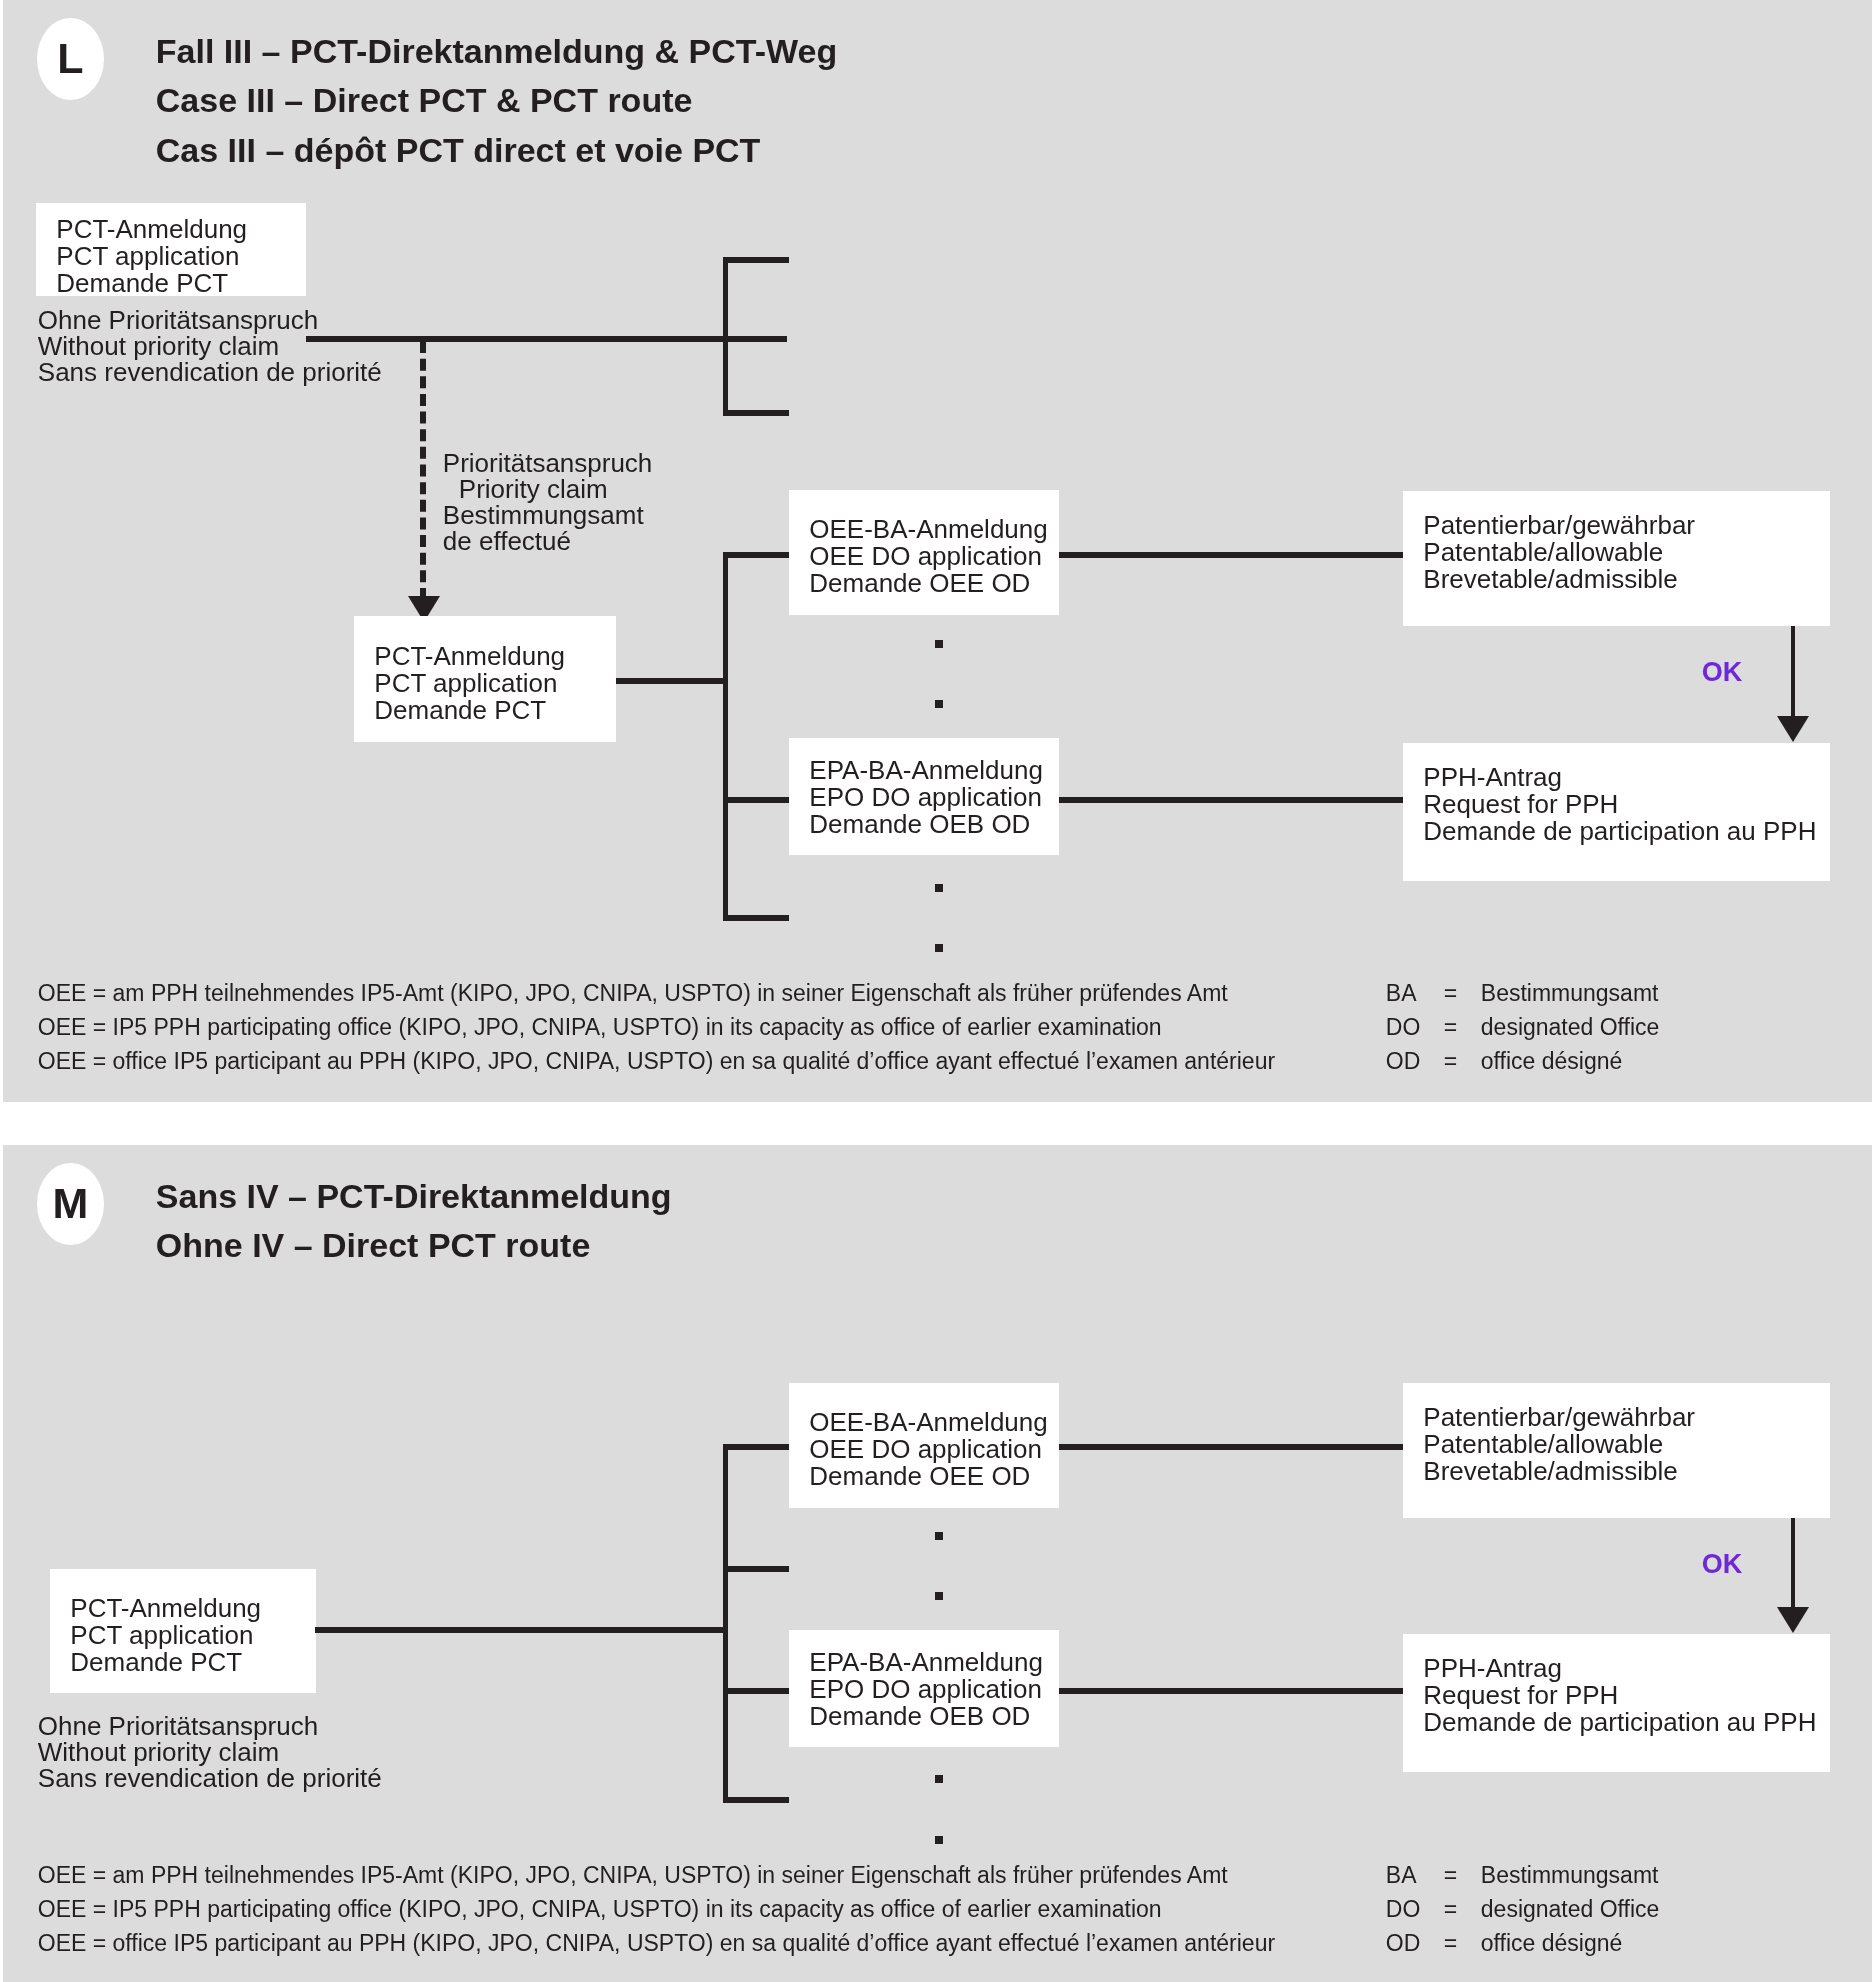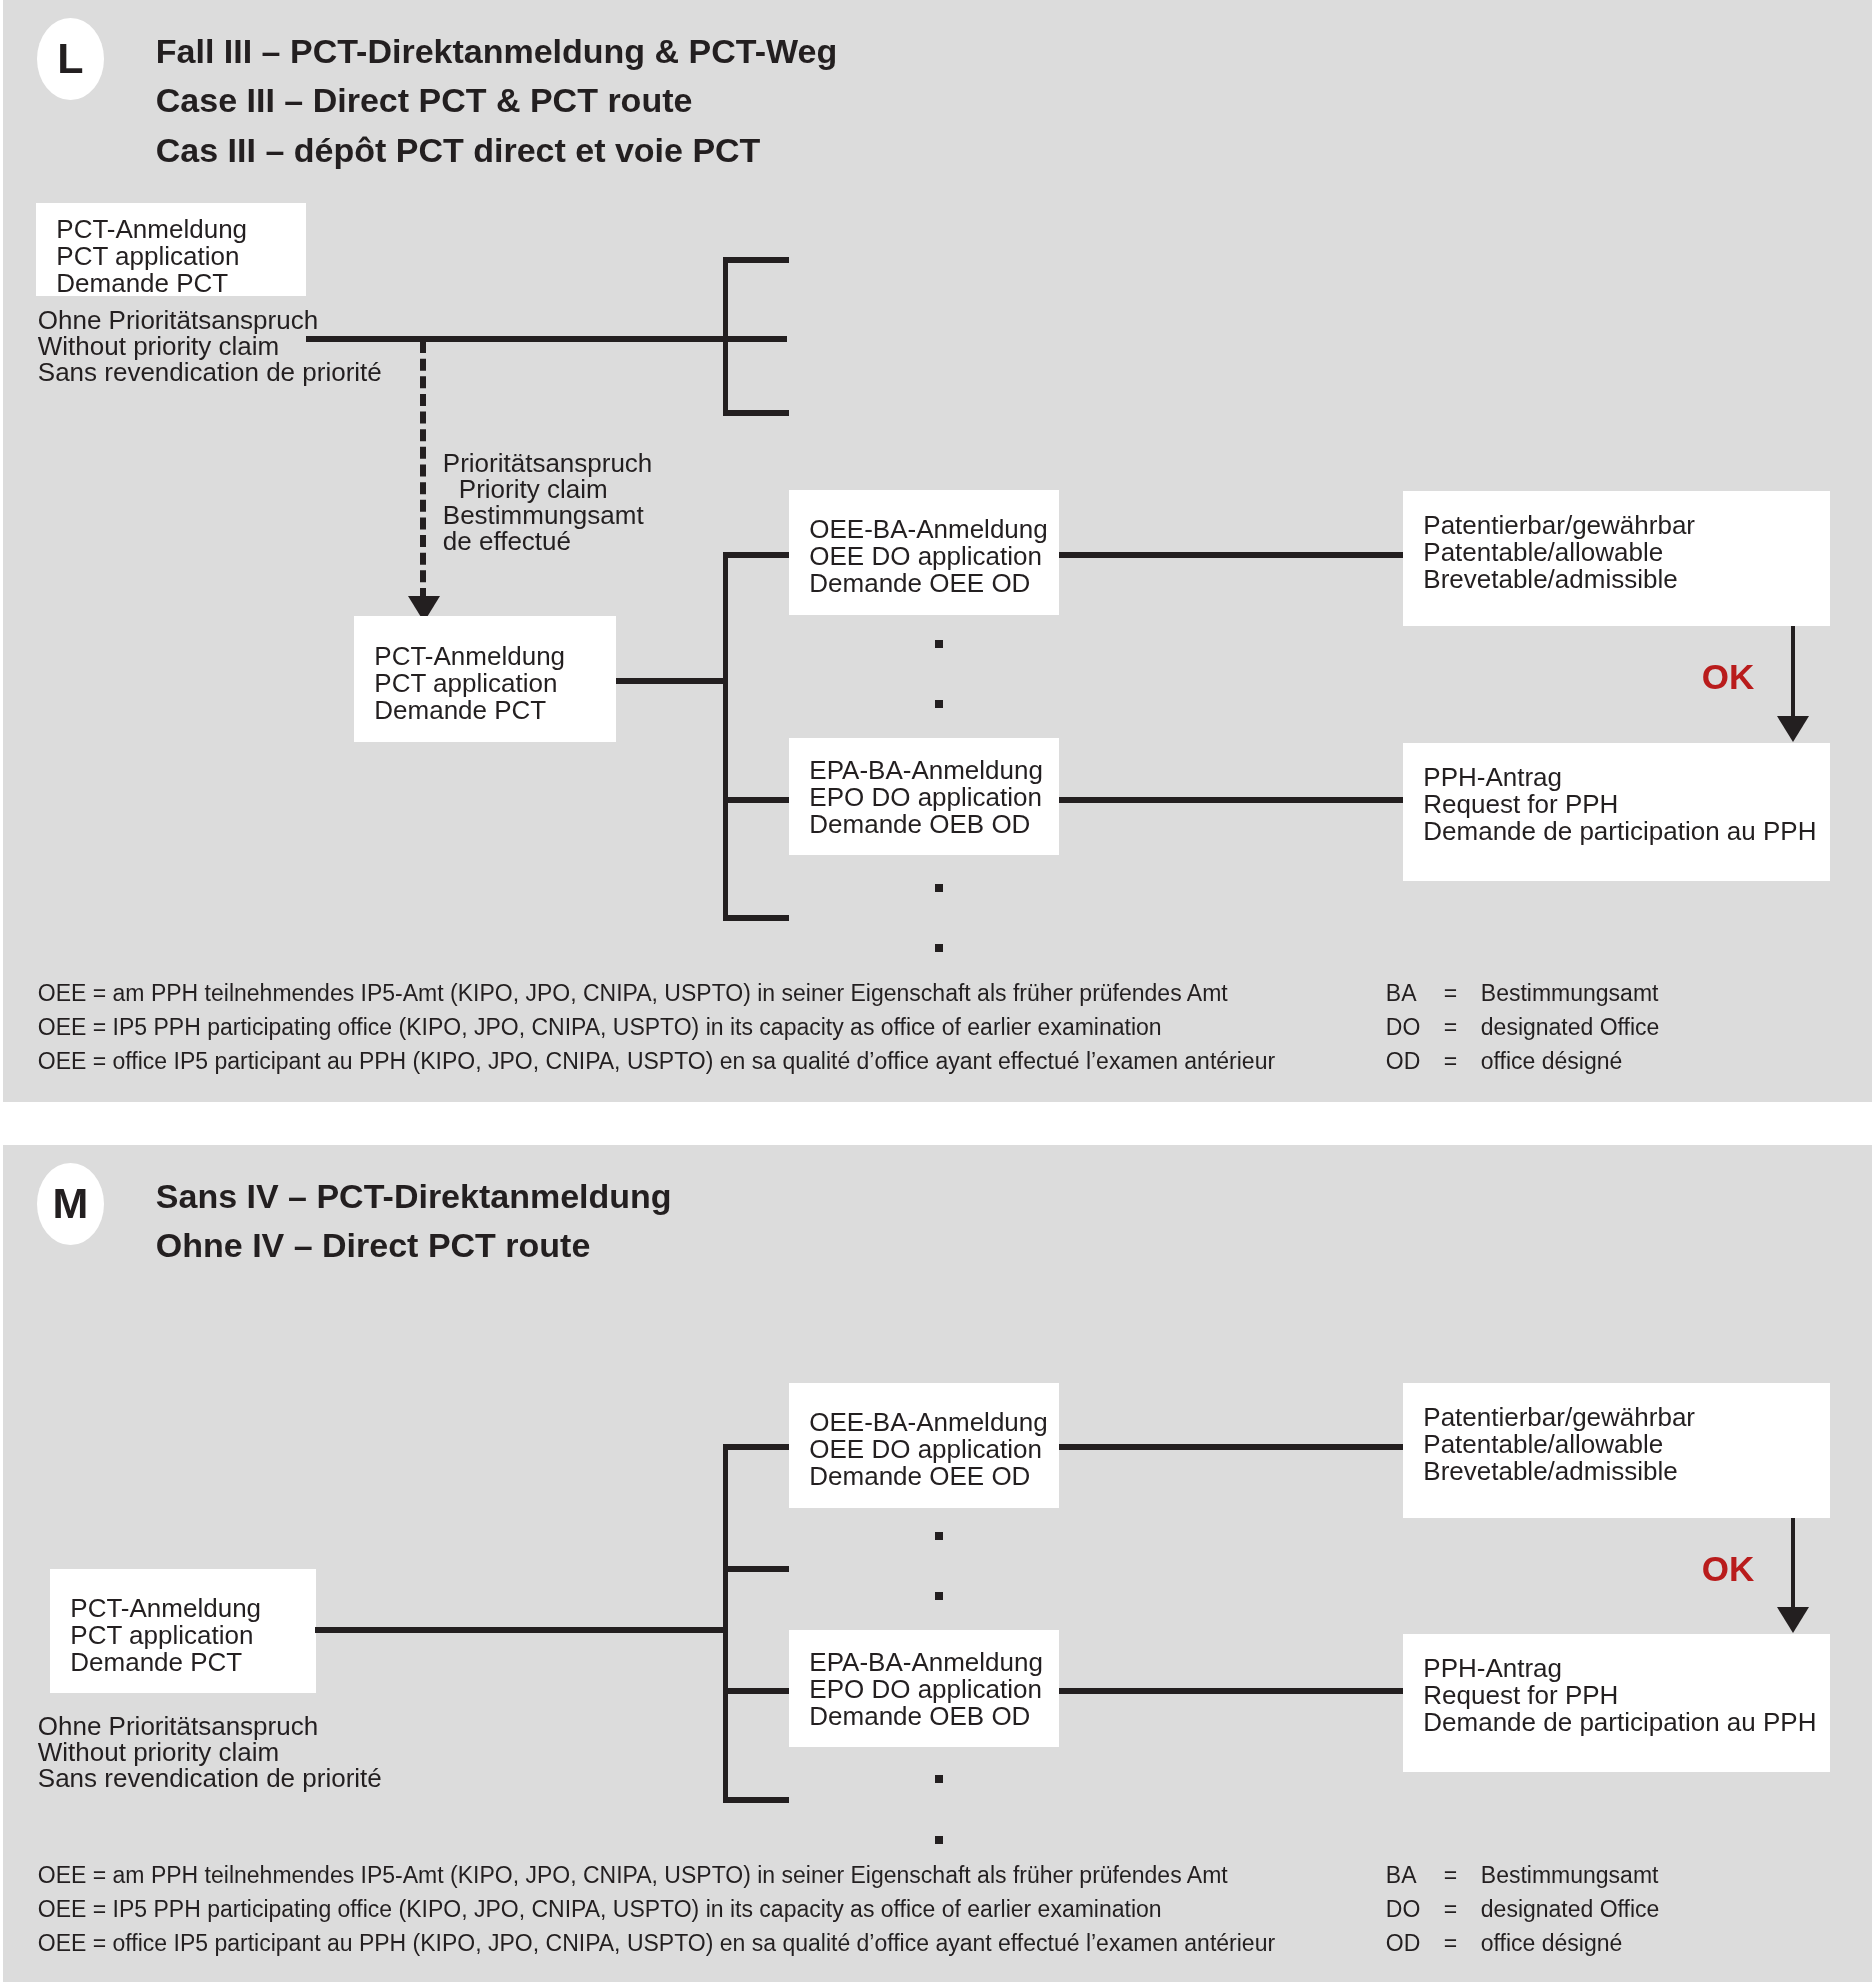--- a/index.html
+++ b/index.html
@@ -29,7 +29,7 @@
   .arrowhead{position:absolute;width:0;height:0;border-left:16px solid transparent;
              border-right:16px solid transparent;border-top:26px solid #231f20;}
   .thinv{position:absolute;width:4.7px;background:#231f20;}
-  .oklabel{position:absolute;font-weight:bold;font-size:35px;color:#b91c1c;white-space:pre;}
+  .oklabel{position:absolute;font-weight:bold;font-size:27px;color:#6d28d9;white-space:pre;}
 
   .legend-col{position:absolute;}
   .legend-row{font-size:23px;line-height:34px;white-space:pre;color:#231f20;}

